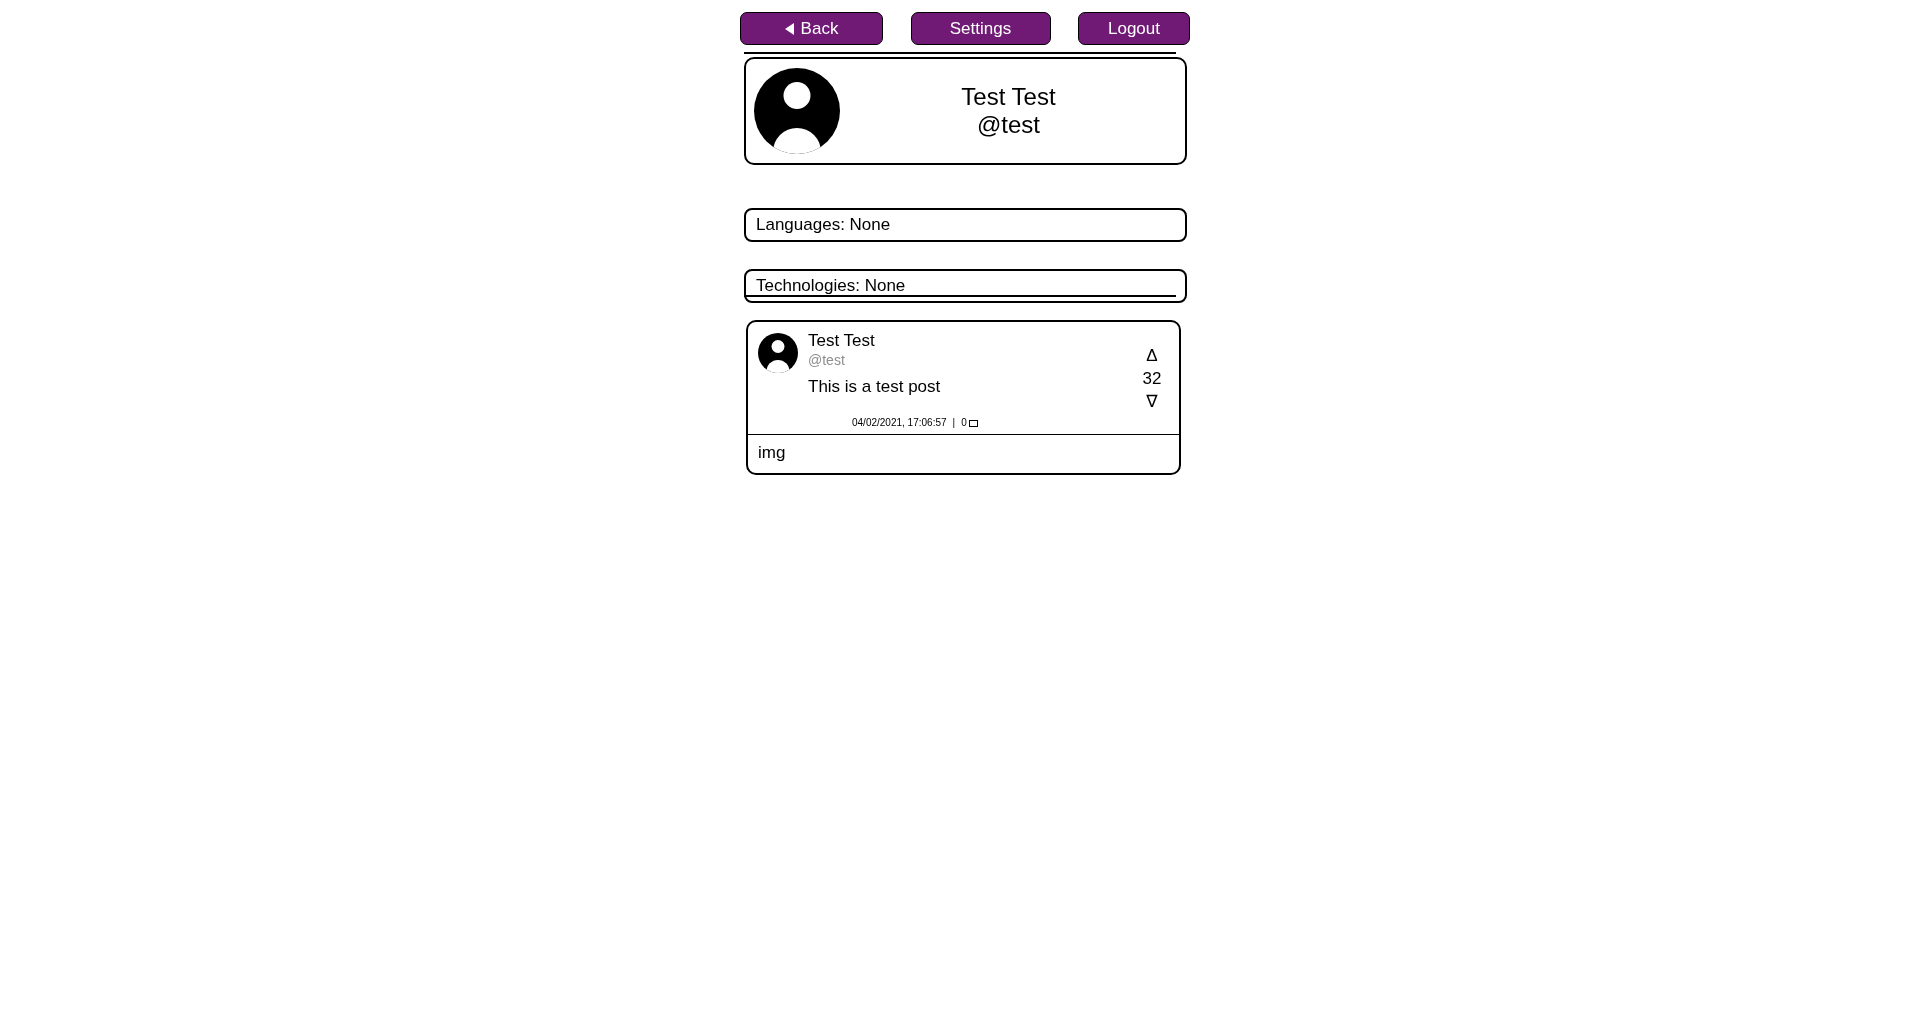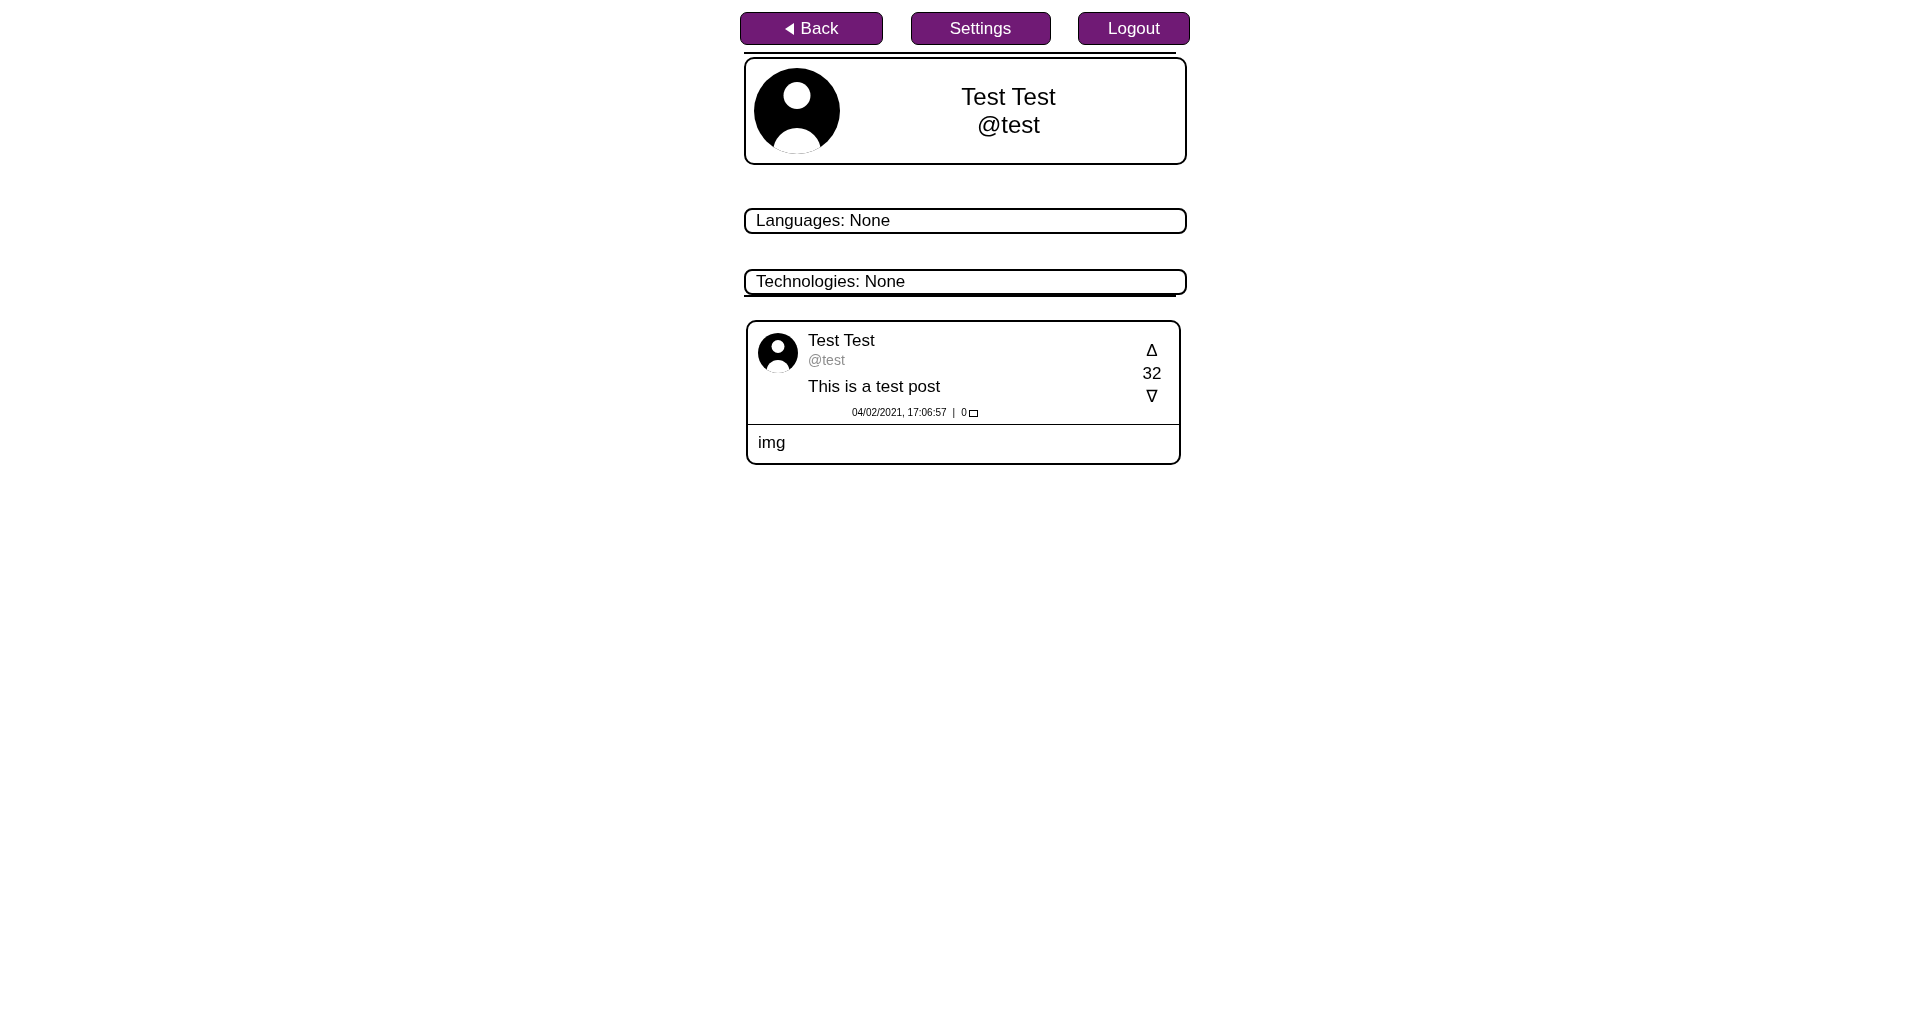--- a/index.html
+++ b/index.html
@@ -123,7 +123,7 @@
     position: absolute;
     left: 744px;
     width: 443px;
-    height: 26px;
+    height: 34px;
     border: 2px solid #000000;
     border-radius: 8px;
     display: flex;

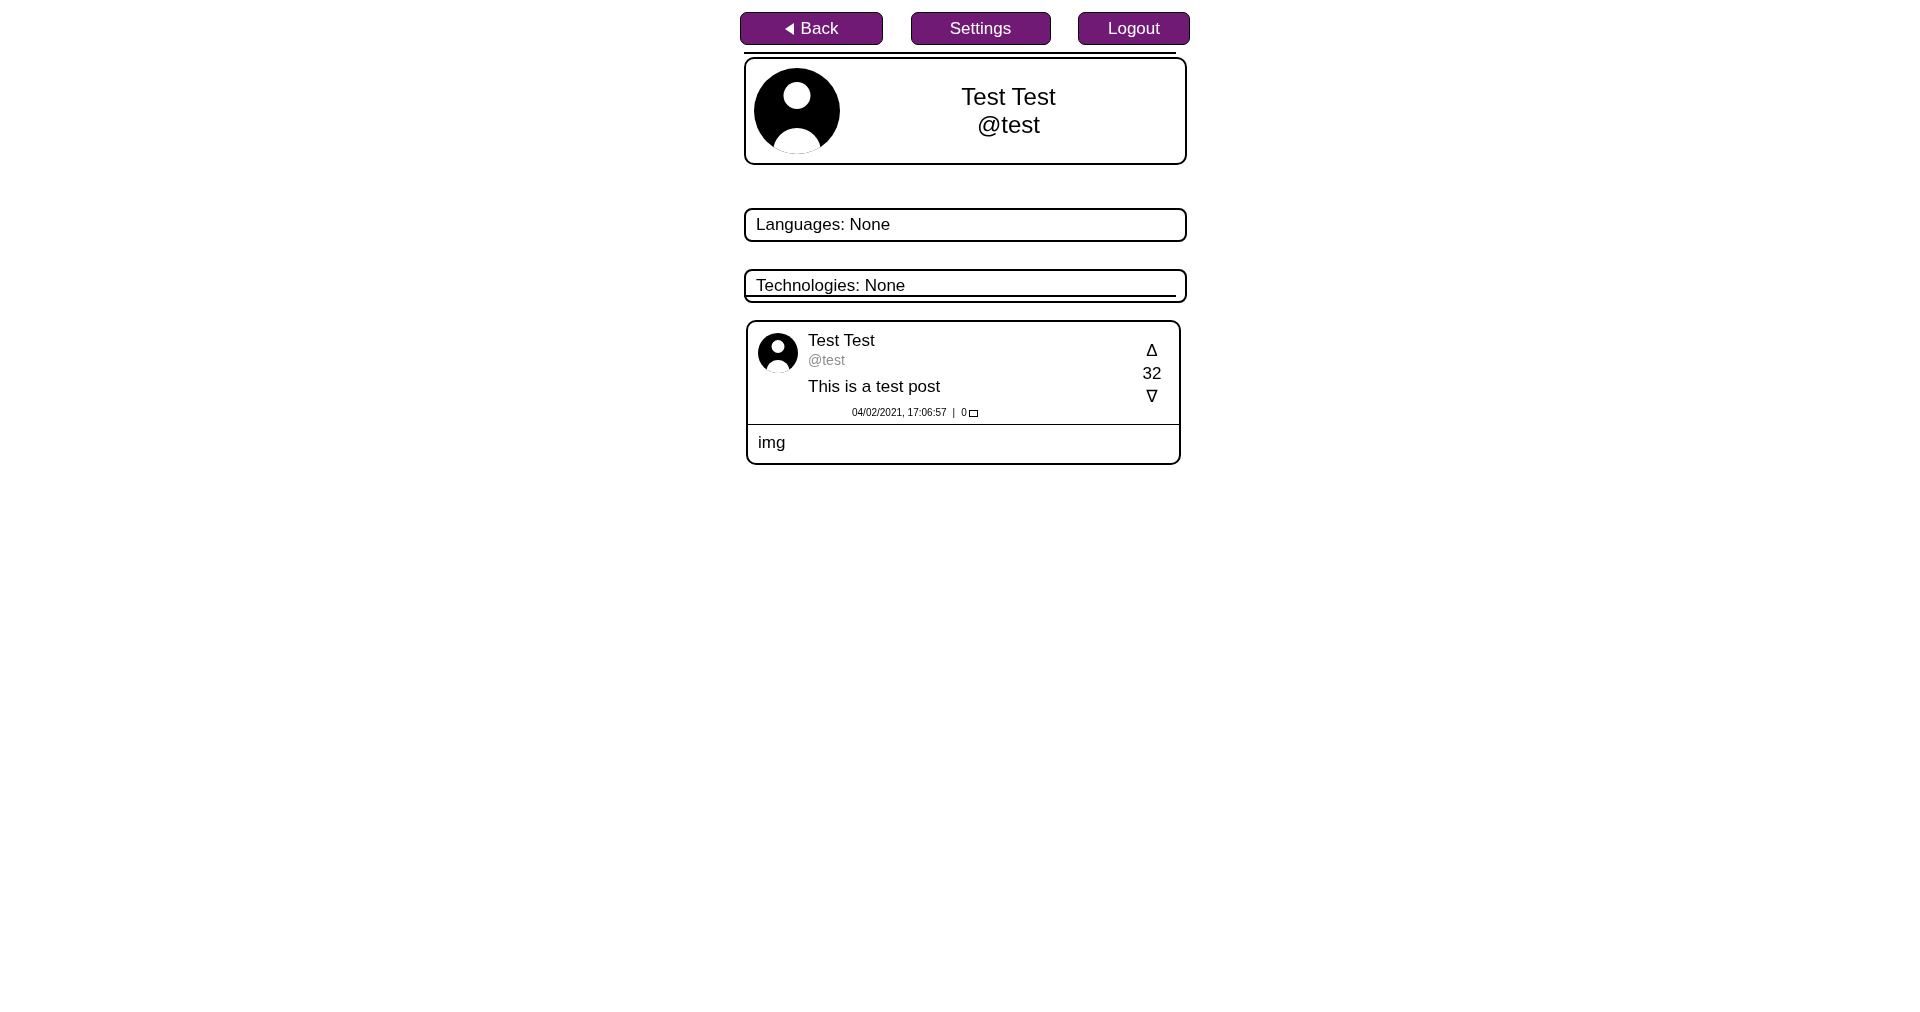--- a/index.html
+++ b/index.html
@@ -211,7 +211,7 @@
   .post-meta {
     font-size: 10px;
     color: #000000;
-    margin-top: 10px;
+    margin-top: 20px;
     display: flex;
     align-items: center;
     gap: 6px;

